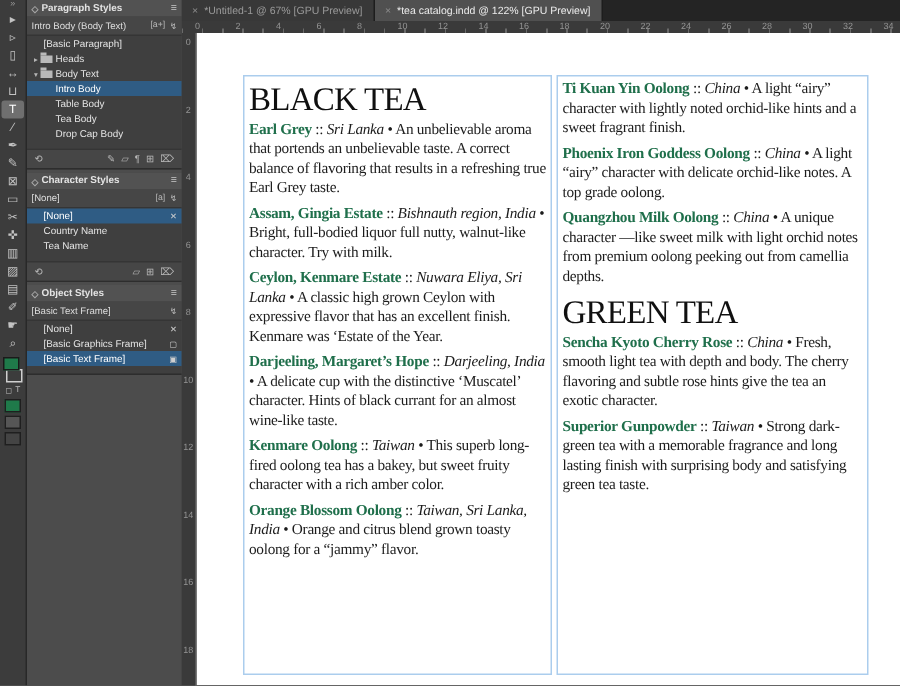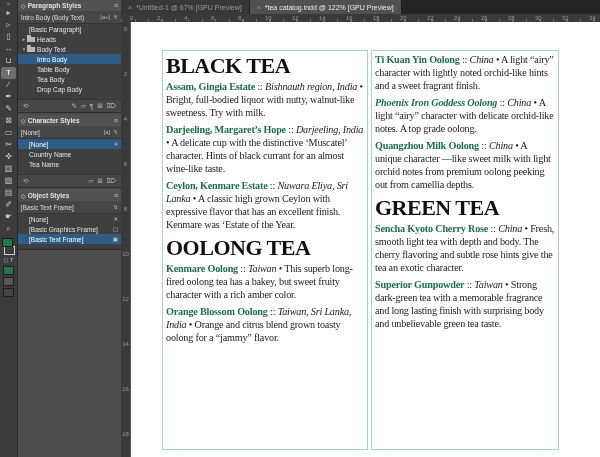--- a/index.html
+++ b/index.html
@@ -60,7 +60,7 @@
           font-family:"Liberation Serif",serif;color:#1c1c1c;}
   #frame-left{left:32px;width:206px;}
   #frame-right{left:241px;width:188px;}
-  .section-heading{font-size:22px;line-height:25px;font-weight:bold;letter-spacing:-0.5px;
+  .section-heading{font-size:22px;line-height:25px;font-weight:normal;letter-spacing:-0.5px;
                    color:#101010;margin:0 0 2px 0;font-family:"Liberation Serif",serif;}
   .section-heading.spaced{margin-top:4px;}
   .entry{font-size:10.2px;line-height:13px;letter-spacing:-0.2px;margin:0 0 4px 0;}

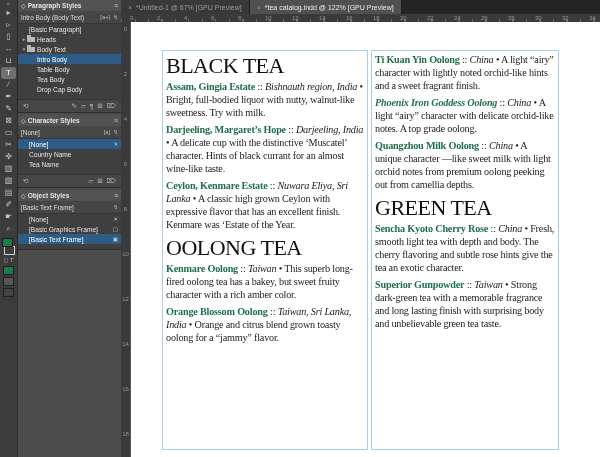--- a/index.html
+++ b/index.html
@@ -59,7 +59,7 @@
           padding:2px 3px;box-sizing:border-box;overflow:hidden;
           font-family:"Liberation Serif",serif;color:#1c1c1c;}
   #frame-left{left:32px;width:206px;}
-  #frame-right{left:241px;width:188px;}
+  #frame-right{left:241px;width:208px;}
   .section-heading{font-size:22px;line-height:25px;font-weight:normal;letter-spacing:-0.5px;
                    color:#101010;margin:0 0 2px 0;font-family:"Liberation Serif",serif;}
   .section-heading.spaced{margin-top:4px;}

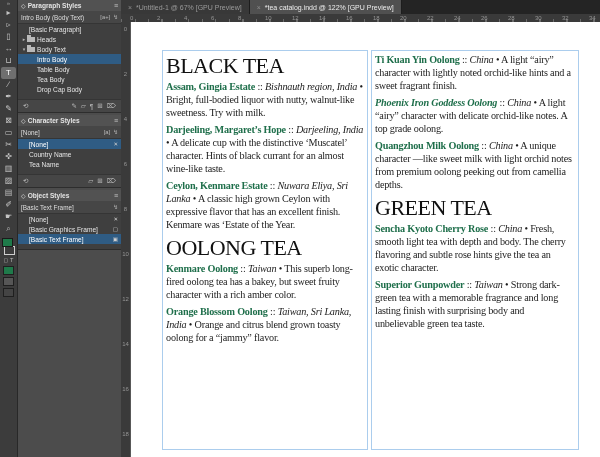--- a/index.html
+++ b/index.html
@@ -265,6 +265,7 @@
     <div id="canvas">
       <div id="frame-left" class="tframe">
           <h2 class="section-heading">BLACK TEA</h2>
+          <p class="entry"><span class="tea-name" style="color: rgb(31, 111, 75);">Earl Grey</span><span> :: </span><span class="origin">Sri Lanka</span><span> • </span><span>An unbelievable aroma that portends an unbelievable taste. A correct balance of flavoring that results in a refreshing true Earl Grey taste.</span></p>
           <p class="entry"><span class="tea-name" style="color: rgb(31, 111, 75);">Assam, Gingia Estate</span><span> :: </span><span class="origin">Bishnauth region, India</span><span> • </span><span>Bright, full-bodied liquor with nutty, walnut-like sweetness. Try with milk.</span></p>
           <p class="entry"><span class="tea-name" style="color: rgb(31, 111, 75);">Darjeeling, Margaret’s Hope</span><span> :: </span><span class="origin">Darjeeling, India</span><span> • </span><span>A delicate cup with the distinctive ‘Muscatel’ character. Hints of black currant for an almost wine-like taste.</span></p>
           <p class="entry"><span class="tea-name" style="color: rgb(31, 111, 75);">Ceylon, Kenmare Estate</span><span> :: </span><span class="origin">Nuwara Eliya, Sri Lanka</span><span> • </span><span>A classic high grown Ceylon with expressive flavor that has an excellent finish. Kenmare was ‘Estate of the Year.</span></p>

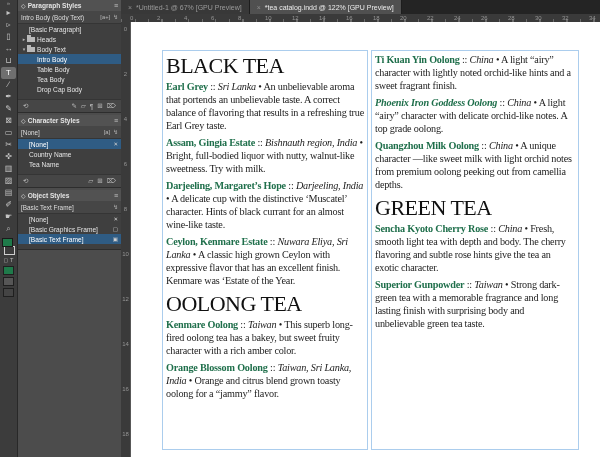--- a/index.html
+++ b/index.html
@@ -275,7 +275,7 @@
         </div>
       <div id="frame-right" class="tframe">
           <p class="entry"><span class="tea-name" style="color: rgb(31, 111, 75);">Ti Kuan Yin Oolong</span><span> :: </span><span class="origin">China</span><span> • </span><span>A light “airy” character with lightly noted orchid-like hints and a sweet fragrant finish.</span></p>
-          <p class="entry"><span class="tea-name" style="color: rgb(31, 111, 75); font-style: italic;">Phoenix Iron Goddess Oolong</span><span> :: </span><span class="origin">China</span><span> • </span><span>A light “airy” character with delicate orchid-like notes. A top grade oolong.</span></p>
+          <p class="entry"><span class="tea-name" style="color: rgb(31, 111, 75);">Phoenix Iron Goddess Oolong</span><span> :: </span><span class="origin">China</span><span> • </span><span>A light “airy” character with delicate orchid-like notes. A top grade oolong.</span></p>
           <p class="entry"><span class="tea-name" style="color: rgb(31, 111, 75); margin-top: 20px;">Quangzhou Milk Oolong</span><span> :: </span><span class="origin">China</span><span> • </span><span>A unique character —like sweet milk with light orchid notes from premium oolong peeking out from camellia depths.</span></p>
           <h2 class="section-heading spaced">GREEN TEA</h2>
           <p class="entry"><span class="tea-name" style="color: rgb(31, 111, 75);">Sencha Kyoto Cherry Rose</span><span> :: </span><span class="origin">China</span><span> • </span><span>Fresh, smooth light tea with depth and body. The cherry flavoring and subtle rose hints give the tea an exotic character.</span></p>

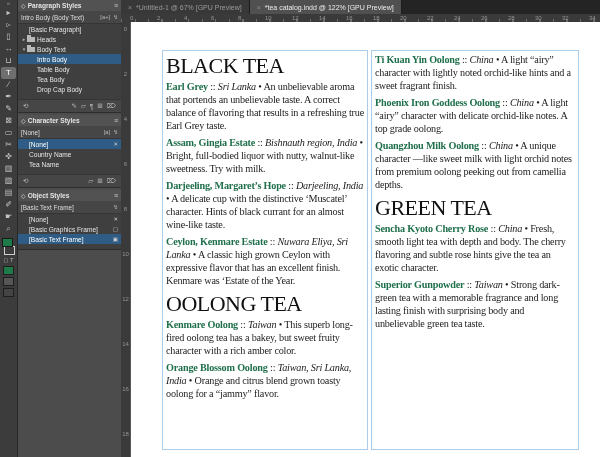--- a/index.html
+++ b/index.html
@@ -266,7 +266,7 @@
       <div id="frame-left" class="tframe">
           <h2 class="section-heading">BLACK TEA</h2>
           <p class="entry"><span class="tea-name" style="color: rgb(31, 111, 75);">Earl Grey</span><span> :: </span><span class="origin">Sri Lanka</span><span> • </span><span>An unbelievable aroma that portends an unbelievable taste. A correct balance of flavoring that results in a refreshing true Earl Grey taste.</span></p>
-          <p class="entry"><span class="tea-name" style="color: rgb(31, 111, 75);">Assam, Gingia Estate</span><span> :: </span><span class="origin">Bishnauth region, India</span><span> • </span><span>Bright, full-bodied liquor with nutty, walnut-like sweetness. Try with milk.</span></p>
+          <p class="entry"><span class="tea-name" style="color: rgb(31, 111, 75);">Assam, Gingia Estate</span><span> :: </span><span class="origin">Bishnauth region, India</span><span> • </span><span>Bright, full-bodied liquor full nutty, walnut-like character. Try with milk.</span></p>
           <p class="entry"><span class="tea-name" style="color: rgb(31, 111, 75);">Darjeeling, Margaret’s Hope</span><span> :: </span><span class="origin">Darjeeling, India</span><span> • </span><span>A delicate cup with the distinctive ‘Muscatel’ character. Hints of black currant for an almost wine-like taste.</span></p>
           <p class="entry"><span class="tea-name" style="color: rgb(31, 111, 75);">Ceylon, Kenmare Estate</span><span> :: </span><span class="origin">Nuwara Eliya, Sri Lanka</span><span> • </span><span>A classic high grown Ceylon with expressive flavor that has an excellent finish. Kenmare was ‘Estate of the Year.</span></p>
           <h2 class="section-heading spaced">OOLONG TEA</h2>

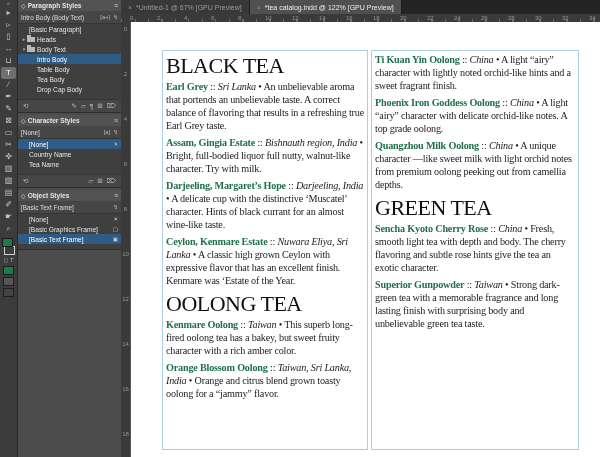--- a/index.html
+++ b/index.html
@@ -267,8 +267,8 @@
           <h2 class="section-heading">BLACK TEA</h2>
           <p class="entry"><span class="tea-name" style="color: rgb(31, 111, 75);">Earl Grey</span><span> :: </span><span class="origin">Sri Lanka</span><span> • </span><span>An unbelievable aroma that portends an unbelievable taste. A correct balance of flavoring that results in a refreshing true Earl Grey taste.</span></p>
           <p class="entry"><span class="tea-name" style="color: rgb(31, 111, 75);">Assam, Gingia Estate</span><span> :: </span><span class="origin">Bishnauth region, India</span><span> • </span><span>Bright, full-bodied liquor full nutty, walnut-like character. Try with milk.</span></p>
+          <p class="entry"><span class="tea-name" style="color: rgb(31, 111, 75);">Ceylon, Kenmare Estate</span><span> :: </span><span class="origin">Nuwara Eliya, Sri Lanka</span><span> • </span><span>A classic high grown Ceylon with expressive flavor that has an excellent finish. Kenmare was ‘Estate of the Year.</span></p>
           <p class="entry"><span class="tea-name" style="color: rgb(31, 111, 75);">Darjeeling, Margaret’s Hope</span><span> :: </span><span class="origin">Darjeeling, India</span><span> • </span><span>A delicate cup with the distinctive ‘Muscatel’ character. Hints of black currant for an almost wine-like taste.</span></p>
-          <p class="entry"><span class="tea-name" style="color: rgb(31, 111, 75);">Ceylon, Kenmare Estate</span><span> :: </span><span class="origin">Nuwara Eliya, Sri Lanka</span><span> • </span><span>A classic high grown Ceylon with expressive flavor that has an excellent finish. Kenmare was ‘Estate of the Year.</span></p>
           <h2 class="section-heading spaced">OOLONG TEA</h2>
           <p class="entry"><span class="tea-name" style="color: rgb(31, 111, 75);">Kenmare Oolong</span><span> :: </span><span class="origin">Taiwan</span><span> • </span><span>This superb long-fired oolong tea has a bakey, but sweet fruity character with a rich amber color.</span></p>
           <p class="entry"><span class="tea-name" style="color: rgb(31, 111, 75);">Orange Blossom Oolong</span><span> :: </span><span class="origin">Taiwan, Sri Lanka, India</span><span> • </span><span>Orange and citrus blend grown toasty oolong for a “jammy” flavor.</span></p>

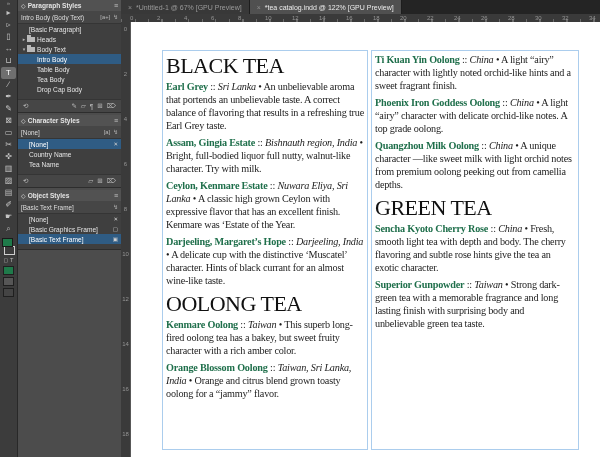--- a/index.html
+++ b/index.html
@@ -279,7 +279,7 @@
           <p class="entry"><span class="tea-name" style="color: rgb(31, 111, 75); margin-top: 20px;">Quangzhou Milk Oolong</span><span> :: </span><span class="origin">China</span><span> • </span><span>A unique character —like sweet milk with light orchid notes from premium oolong peeking out from camellia depths.</span></p>
           <h2 class="section-heading spaced">GREEN TEA</h2>
           <p class="entry"><span class="tea-name" style="color: rgb(31, 111, 75);">Sencha Kyoto Cherry Rose</span><span> :: </span><span class="origin">China</span><span> • </span><span>Fresh, smooth light tea with depth and body. The cherry flavoring and subtle rose hints give the tea an exotic character.</span></p>
-          <p class="entry"><span class="tea-name" style="color: rgb(31, 111, 75);">Superior Gunpowder</span><span> :: </span><span class="origin">Taiwan</span><span> • </span><span>Strong dark-green tea with a memorable fragrance and long lasting finish with surprising body and unbelievable green tea taste.</span></p>
+          <p class="entry"><span class="tea-name" style="color: rgb(31, 111, 75);">Superior Gunpowder</span><span> :: </span><span class="origin">Taiwan</span><span> • </span><span>Strong dark-green tea with a memorable fragrance and long lasting finish with surprising body and satisfying green tea taste.</span></p>
         </div>
     </div>
   </div>

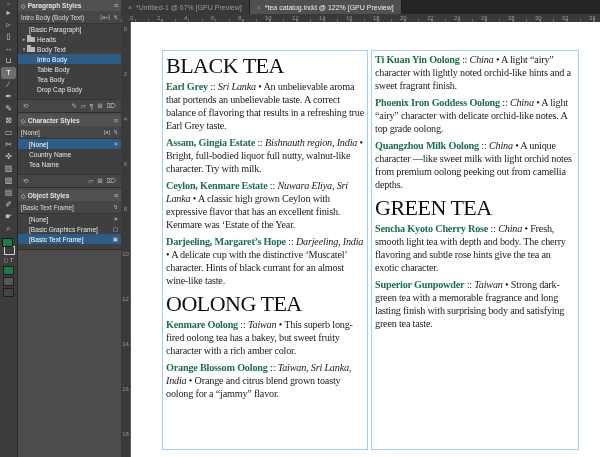--- a/index.html
+++ b/index.html
@@ -269,7 +269,6 @@
           <p class="entry"><span class="tea-name" style="color: rgb(31, 111, 75);">Assam, Gingia Estate</span><span> :: </span><span class="origin">Bishnauth region, India</span><span> • </span><span>Bright, full-bodied liquor full nutty, walnut-like character. Try with milk.</span></p>
           <p class="entry"><span class="tea-name" style="color: rgb(31, 111, 75);">Ceylon, Kenmare Estate</span><span> :: </span><span class="origin">Nuwara Eliya, Sri Lanka</span><span> • </span><span>A classic high grown Ceylon with expressive flavor that has an excellent finish. Kenmare was ‘Estate of the Year.</span></p>
           <p class="entry"><span class="tea-name" style="color: rgb(31, 111, 75);">Darjeeling, Margaret’s Hope</span><span> :: </span><span class="origin">Darjeeling, India</span><span> • </span><span>A delicate cup with the distinctive ‘Muscatel’ character. Hints of black currant for an almost wine-like taste.</span></p>
-          <h2 class="section-heading spaced">OOLONG TEA</h2>
           <p class="entry"><span class="tea-name" style="color: rgb(31, 111, 75);">Kenmare Oolong</span><span> :: </span><span class="origin">Taiwan</span><span> • </span><span>This superb long-fired oolong tea has a bakey, but sweet fruity character with a rich amber color.</span></p>
           <p class="entry"><span class="tea-name" style="color: rgb(31, 111, 75);">Orange Blossom Oolong</span><span> :: </span><span class="origin">Taiwan, Sri Lanka, India</span><span> • </span><span>Orange and citrus blend grown toasty oolong for a “jammy” flavor.</span></p>
         </div>

